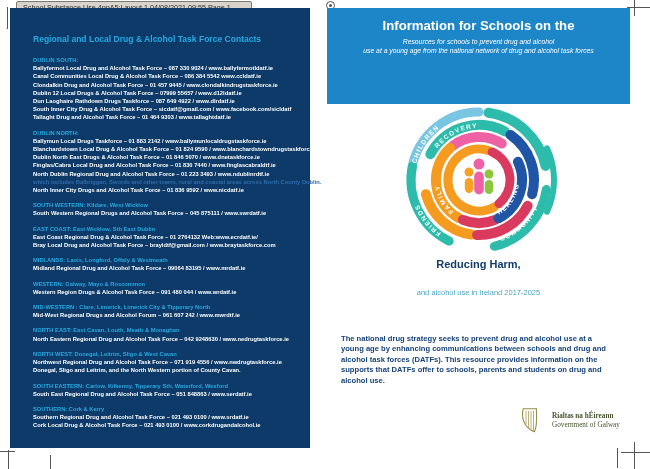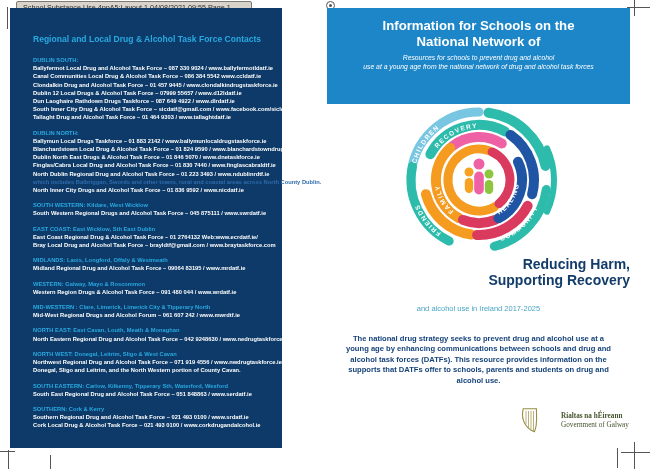--- a/index.html
+++ b/index.html
@@ -15,7 +15,7 @@
        border-radius:50%;}
   .reg .dot{position:absolute;left:2px;top:2px;width:3px;height:3px;background:#555;border-radius:50%;}
   
-  .page-left{position:absolute;left:10px;top:8px;width:272px;height:440px;background:#0d3a68;}
+  .page-left{position:absolute;left:10px;top:8px;width:300px;height:440px;background:#0d3a68;}
   .page-right{position:absolute;left:327px;top:8px;width:303px;height:440px;background:#ffffff;}
   
   .contacts{position:absolute;left:23px;top:26px;right:10px;}

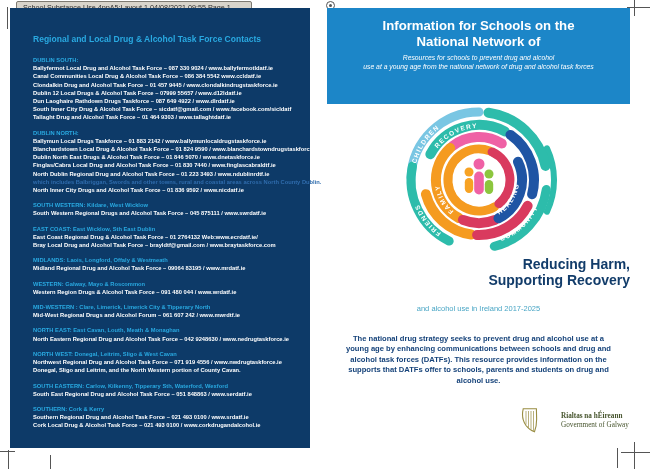--- a/index.html
+++ b/index.html
@@ -147,7 +147,6 @@
   <div class="cover-header">
     <div class="cover-title">
       <div>Information for Schools on the</div>
-      <div>National Network of</div>
     </div>
     <div class="cover-sub">
       <div>Resources for schools to prevent drug and alcohol</div>

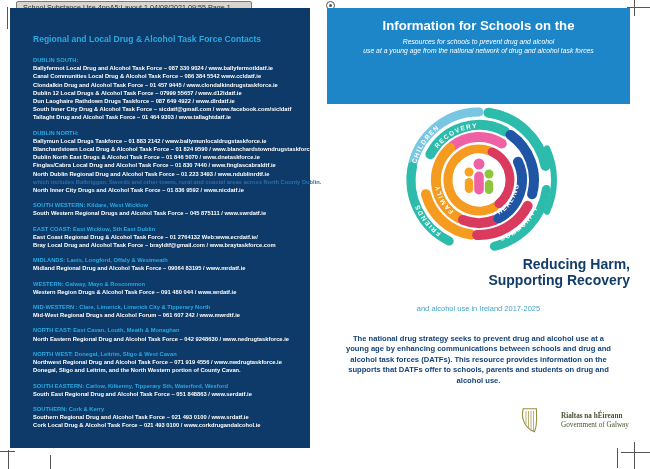--- a/index.html
+++ b/index.html
@@ -38,7 +38,7 @@
   .wheel text{fill:#ffffff;font-size:6.5px;font-weight:600;letter-spacing:1.3px;
               font-family:"Liberation Sans",sans-serif;}
   .tagline{position:absolute;left:0;top:248px;width:100%;text-align:center;}
-  .tagline .big{font-size:14px;line-height:16px;font-weight:bold;color:#123c6a;text-align:right;}
+  .tagline .big{font-size:11px;line-height:16px;font-weight:bold;color:#123c6a;}
   .tagline .small{font-size:7.5px;line-height:9.5px;color:#4aa6c5;margin-top:4px;}
   .para{position:absolute;left:14px;right:14px;top:326px;text-align:center;
         font-size:7.6px;line-height:10.4px;font-weight:600;color:#16437a;}

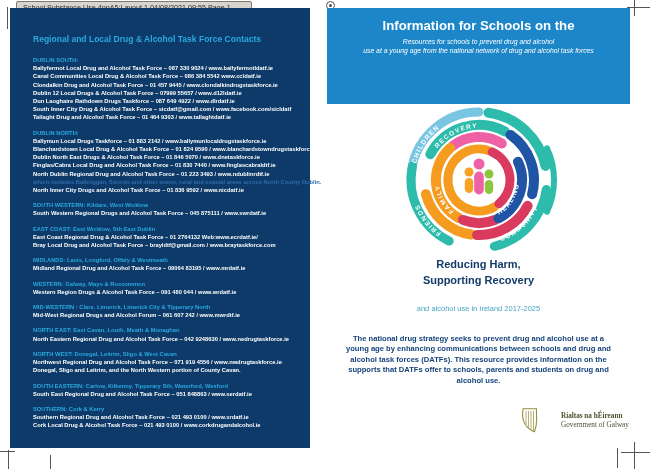--- a/index.html
+++ b/index.html
@@ -204,7 +204,6 @@
 
   <div class="tagline">
     <div class="big">Reducing Harm,</div>
-    <div class="big">Supporting Recovery</div>
     <div class="small" style="margin-top:16px;">and alcohol use in Ireland 2017-2025</div>
   </div>
 

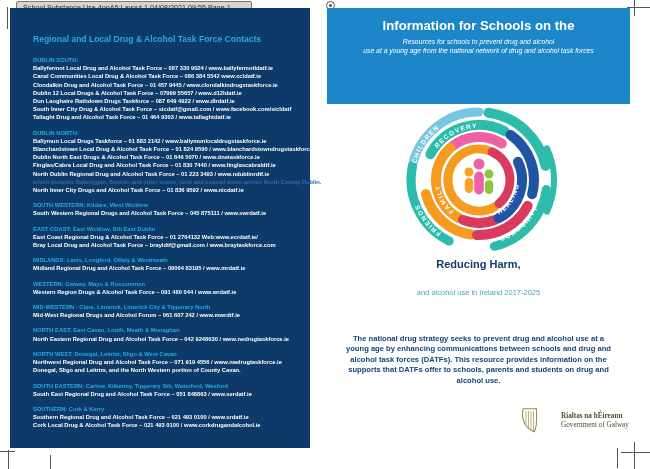--- a/index.html
+++ b/index.html
@@ -40,7 +40,7 @@
   .tagline{position:absolute;left:0;top:248px;width:100%;text-align:center;}
   .tagline .big{font-size:11px;line-height:16px;font-weight:bold;color:#123c6a;}
   .tagline .small{font-size:7.5px;line-height:9.5px;color:#4aa6c5;margin-top:4px;}
-  .para{position:absolute;left:14px;right:14px;top:326px;text-align:center;
+  .para{position:absolute;left:14px;right:14px;top:326px;text-align:left;
         font-size:7.6px;line-height:10.4px;font-weight:600;color:#16437a;}
   .gov{position:absolute;left:194px;top:400px;display:flex;align-items:center;gap:23px;}
   .gov .txt div{font-family:"Liberation Serif",serif;font-size:7.2px;line-height:8.6px;color:#47552e;}

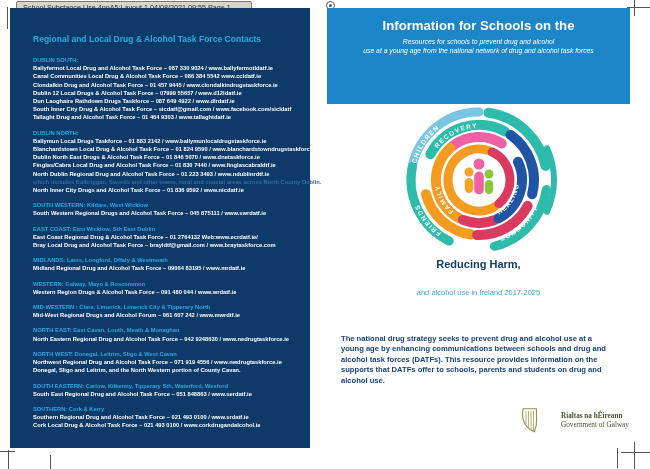--- a/index.html
+++ b/index.html
@@ -42,7 +42,7 @@
   .tagline .small{font-size:7.5px;line-height:9.5px;color:#4aa6c5;margin-top:4px;}
   .para{position:absolute;left:14px;right:14px;top:326px;text-align:left;
         font-size:7.6px;line-height:10.4px;font-weight:600;color:#16437a;}
-  .gov{position:absolute;left:194px;top:400px;display:flex;align-items:center;gap:23px;}
+  .gov{position:absolute;left:194px;top:400px;display:flex;align-items:center;gap:14px;}
   .gov .txt div{font-family:"Liberation Serif",serif;font-size:7.2px;line-height:8.6px;color:#47552e;}
   .gov .txt .ga{font-weight:bold;}
 </style>

